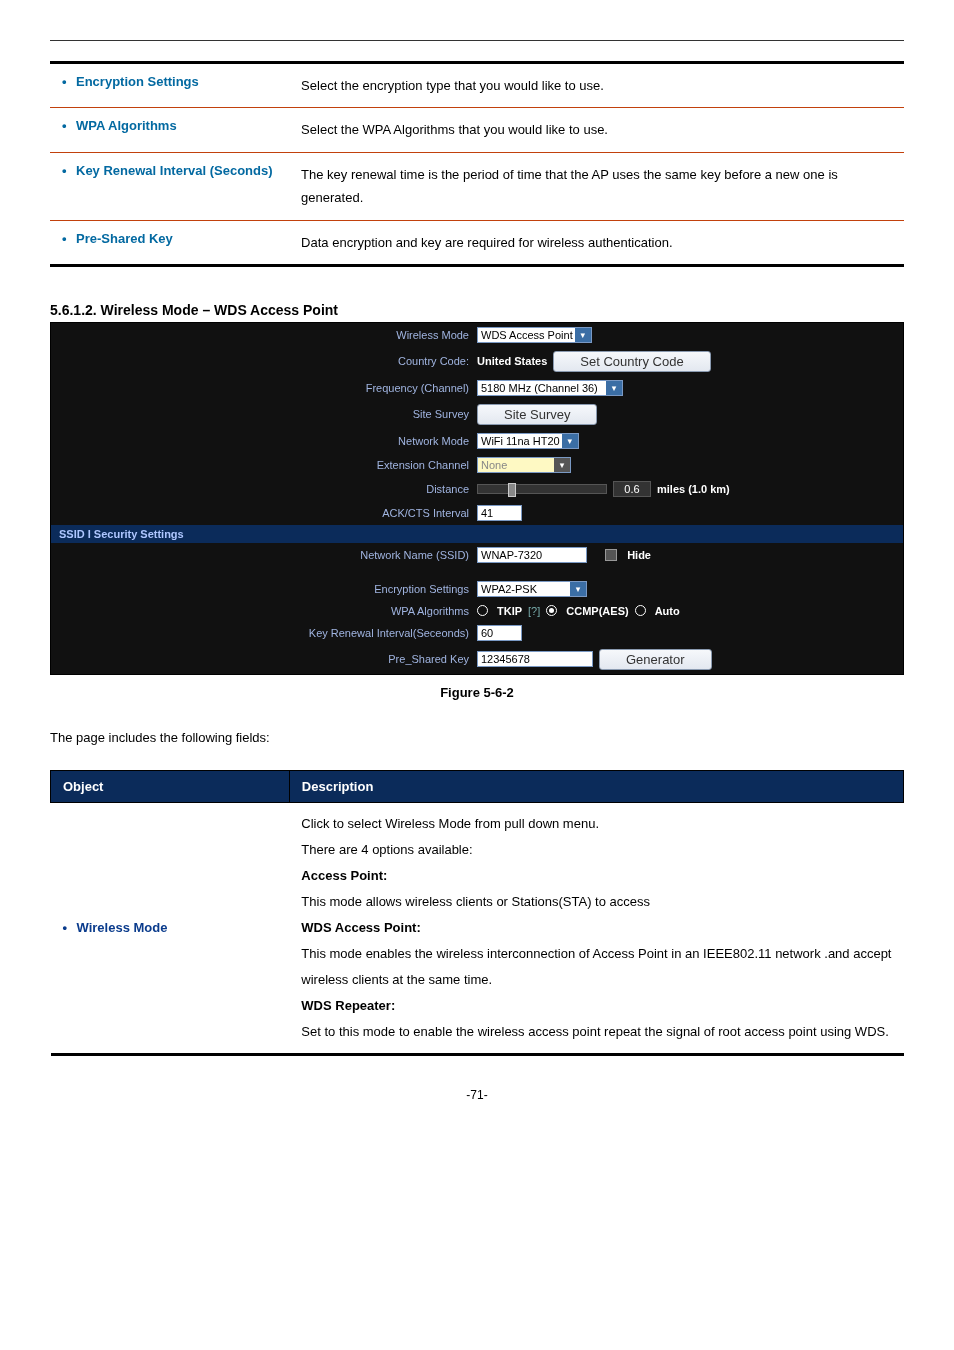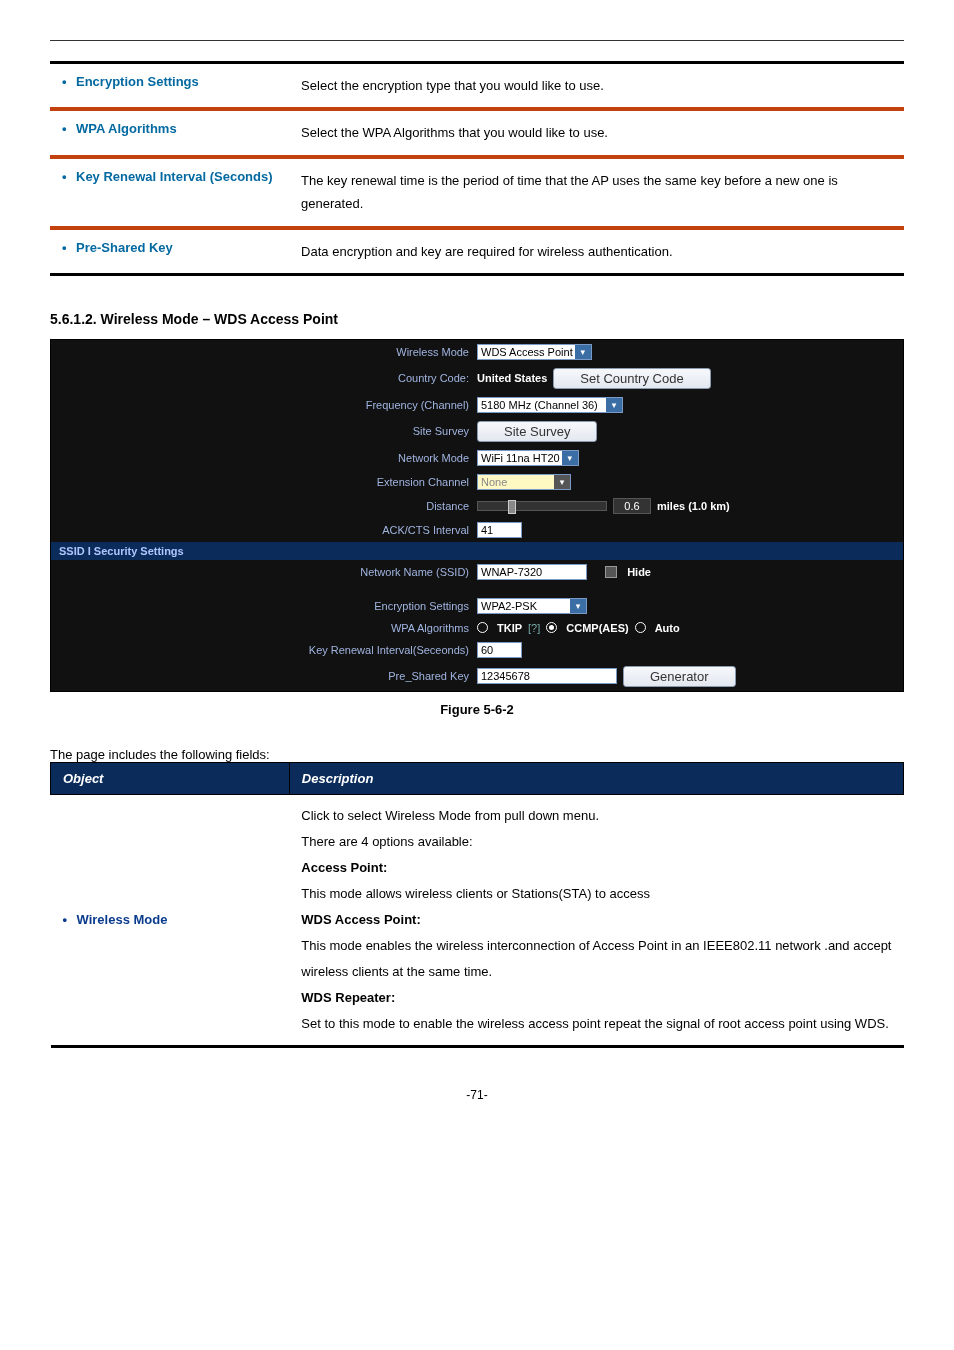--- a/index.html
+++ b/index.html
@@ -6,7 +6,7 @@
     body { font-family: Arial, sans-serif; font-size: 13px; background: #fff; width: 954px; margin: 0 auto; padding: 40px 50px; color: #000; }
     .page-rule { border-top: 1px solid #333; margin-bottom: 20px; }
     table.param-table { width: 100%; border-collapse: collapse; margin-bottom: 30px; }
-    table.param-table td { padding: 10px 12px; border-top: 4px solid #c2410c; vertical-align: top; }
+    table.param-table td { padding: 10px 12px; border-top: 1px solid #c2410c; vertical-align: top; }
     table.param-table tr:first-child td { border-top: 3px solid #000; }
     table.param-table tr:last-child td { border-bottom: 3px solid #000; }
     table.param-table td.label-cell { width: 28%; color: #0369a1; font-weight: bold; }

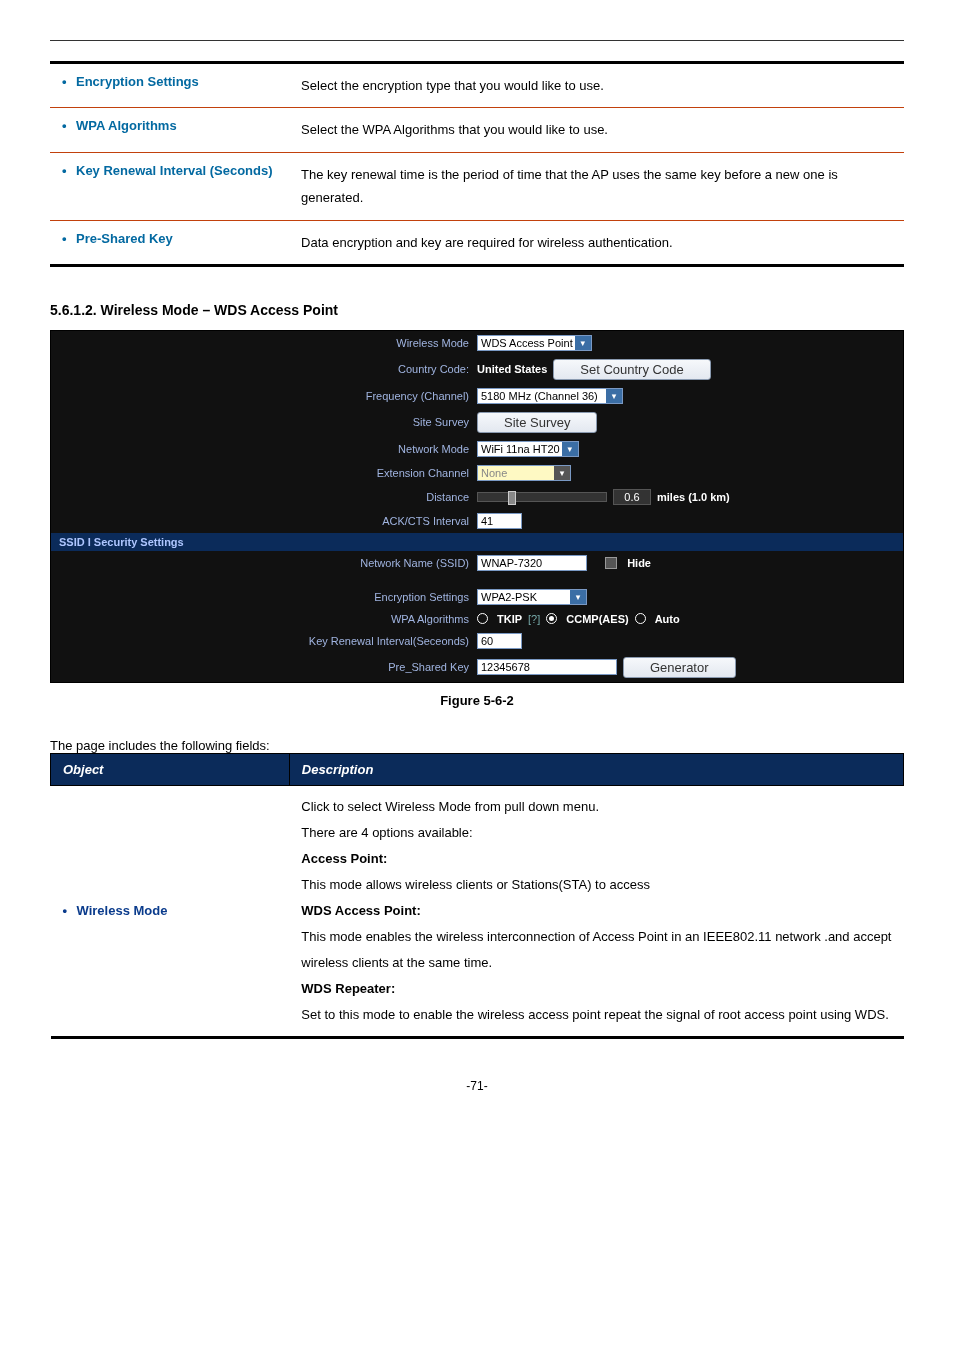--- a/index.html
+++ b/index.html
@@ -12,7 +12,7 @@
     table.param-table td.label-cell { width: 28%; color: #0369a1; font-weight: bold; }
     table.param-table td.label-cell .bullet { display: inline-block; width: 14px; }
     table.param-table td.desc-cell { line-height: 1.8; }
-    .section-heading { font-weight: bold; font-size: 14px; margin: 35px 0 12px; }
+    .section-heading { font-weight: bold; font-size: 14px; margin: 35px 0 4px; }
     .settings-panel { width: 100%; background: #000; color: #fff; font-size: 11px; border: 1px solid #000; margin-bottom: 10px; }
     .settings-header { background: #0b2b5a; color: #aec6ff; font-weight: bold; padding: 3px 8px; font-size: 11px; }
     .settings-body { background: #111; padding: 0; }

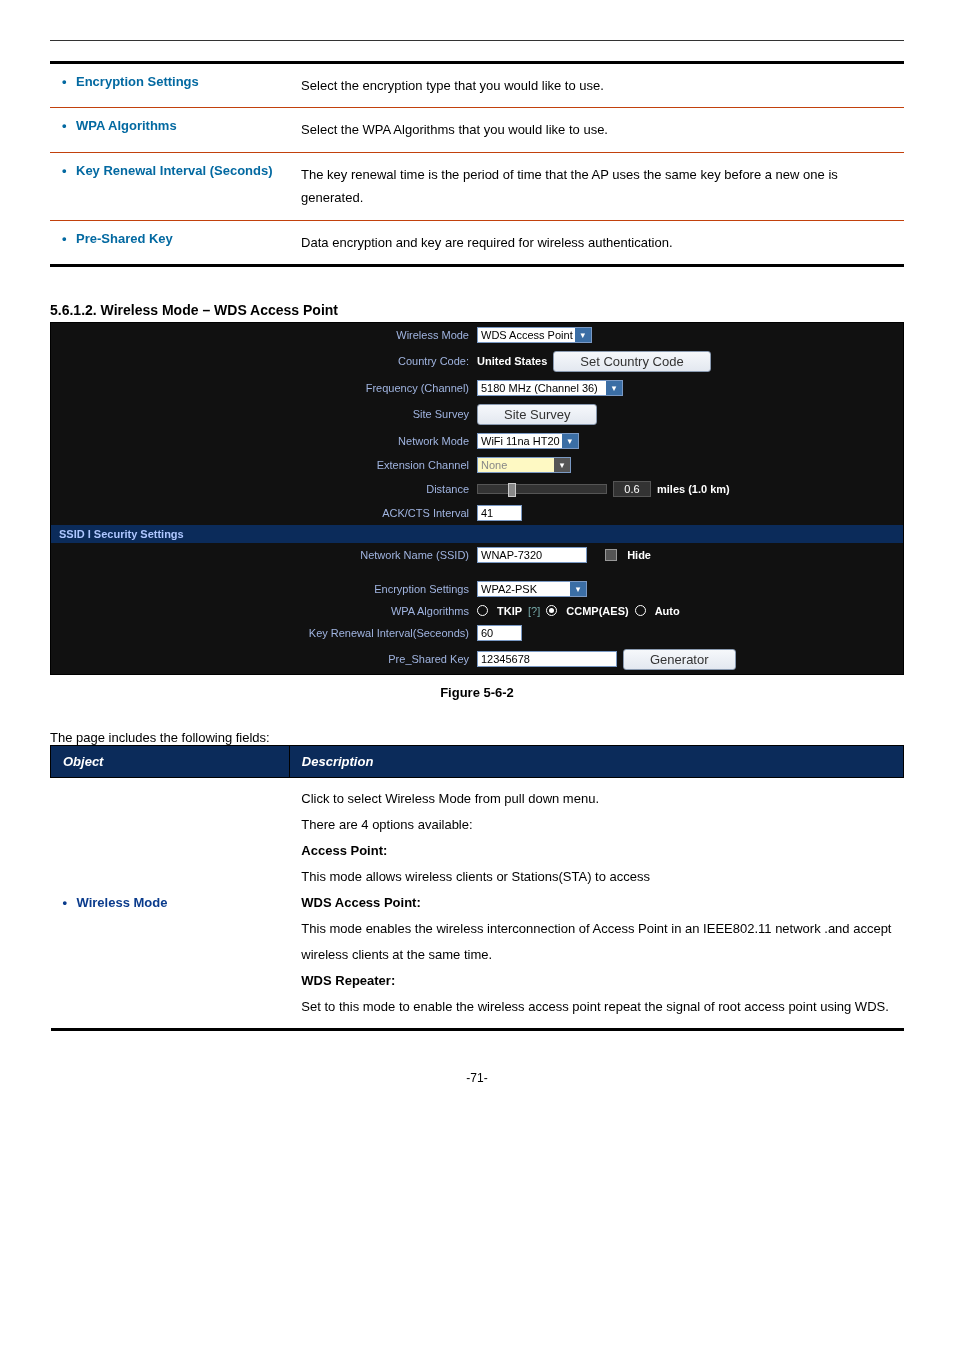--- a/index.html
+++ b/index.html
@@ -188,7 +188,7 @@
     <div class="settings-row">
       <div class="lbl">Pre_Shared Key</div>
       <div class="ctl">
-        <span class="inp" style="width:140px">12345678</span>
+        <span class="inp" style="width:116px">12345678</span>
         <span class="btn">Generator</span>
       </div>
     </div>

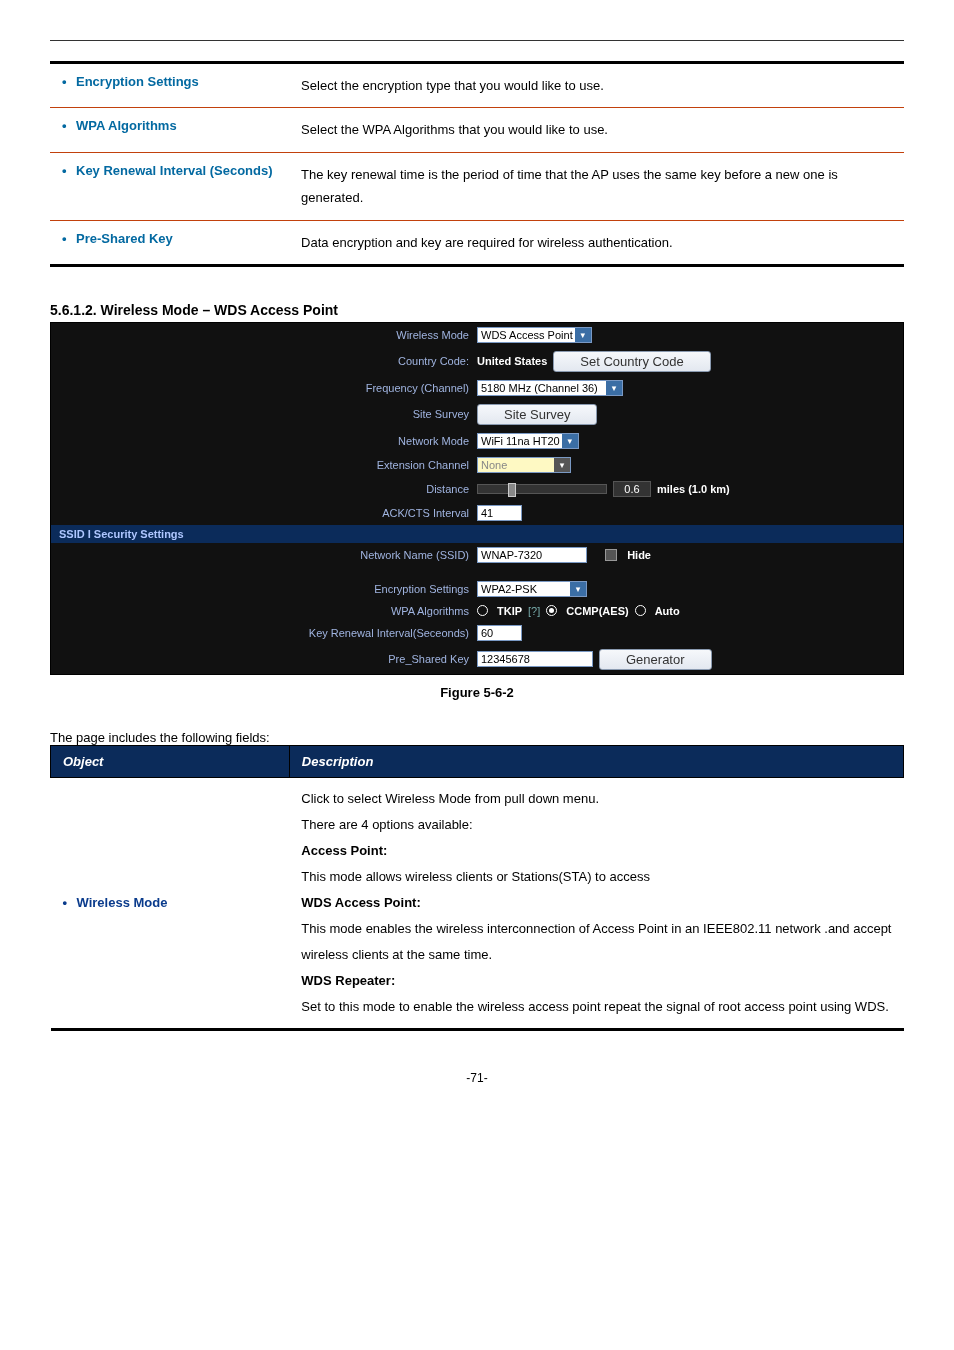--- a/index.html
+++ b/index.html
@@ -29,7 +29,7 @@
     .radio.checked::after { content: ""; position: absolute; left: 2px; top: 2px; width: 5px; height: 5px; border-radius: 50%; background: #fff; }
     .chk { width: 12px; height: 12px; border: 1px solid #999; background: #555; display: inline-block; vertical-align: middle; margin-right: 4px; }
     .figure-caption { text-align: center; font-weight: bold; margin: 9px 0 30px; font-size: 13px; }
-    .page-fields-intro { margin: 25px 0 0; font-size: 13px; }
+    .page-fields-intro { margin: 25px 0 25px; font-size: 13px; }
     table.obj-table { width: 100%; border-collapse: collapse; }
     table.obj-table th { background: #0b2b5a; color: #fff; text-align: left; padding: 8px 12px; font-weight: bold; border: 1px solid #000; font-style: italic; }
     table.obj-table td { padding: 8px 12px; border-top: 1px solid #999; vertical-align: top; line-height: 2; }

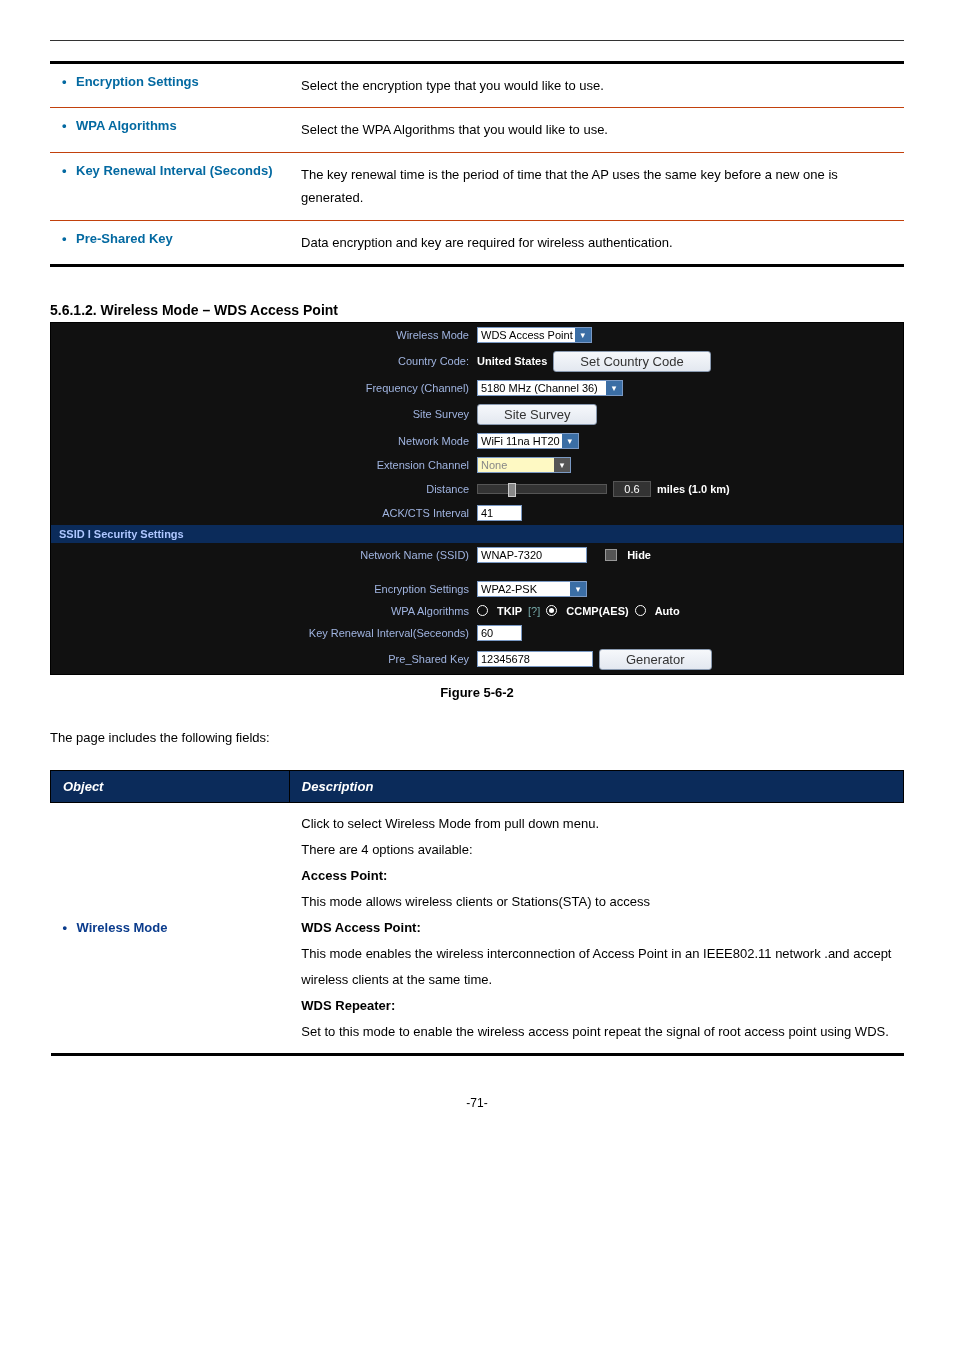--- a/index.html
+++ b/index.html
@@ -31,7 +31,7 @@
     .figure-caption { text-align: center; font-weight: bold; margin: 9px 0 30px; font-size: 13px; }
     .page-fields-intro { margin: 25px 0 25px; font-size: 13px; }
     table.obj-table { width: 100%; border-collapse: collapse; }
-    table.obj-table th { background: #0b2b5a; color: #fff; text-align: left; padding: 8px 12px; font-weight: bold; border: 1px solid #000; font-style: italic; }
+    table.obj-table th { background: #0b2b5a; color: #fff; text-align: left; padding: 8px 12px; font-weight: bold; border: 1px solid #000; }
     table.obj-table td { padding: 8px 12px; border-top: 1px solid #999; vertical-align: top; line-height: 2; }
     table.obj-table tr.body-row td { border-left: none; border-right: none; }
     table.obj-table td.obj-label { width: 28%; color: #0a3b8c; font-weight: bold; vertical-align: middle; }

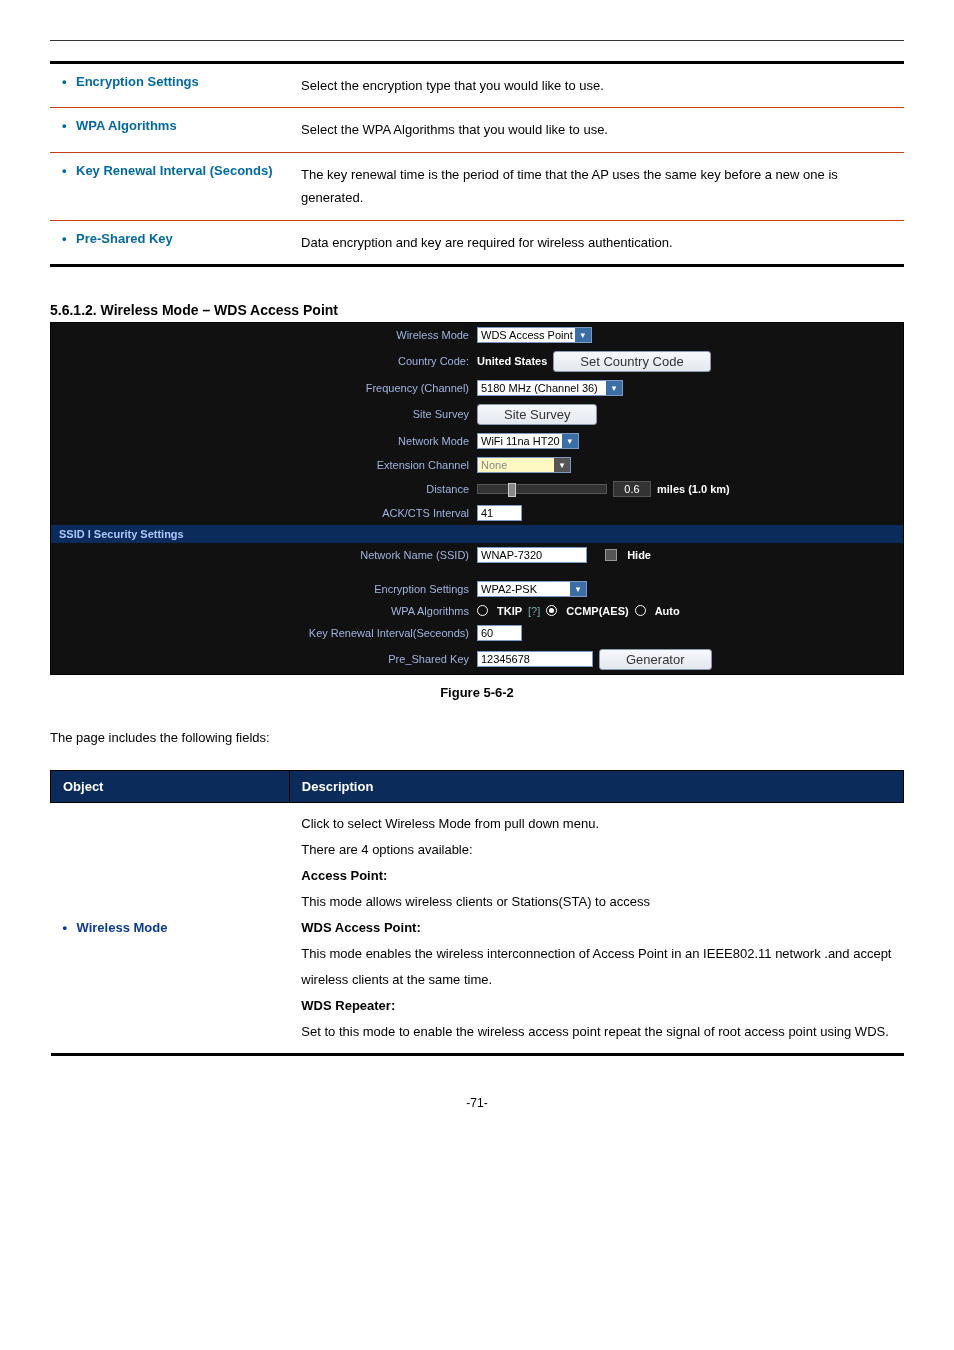--- a/index.html
+++ b/index.html
@@ -37,7 +37,7 @@
     table.obj-table td.obj-label { width: 28%; color: #0a3b8c; font-weight: bold; vertical-align: middle; }
     table.obj-table .bullet { display: inline-block; width: 14px; }
     table.obj-table tr.body-row:last-child td { border-bottom: 3px solid #000; }
-    .page-num { text-align: center; margin-top: 40px; font-size: 12px; }
+    .page-num { text-align: center; margin-top: 32px; font-size: 12px; }
     .bold { font-weight: bold; }
   </style>
 </head>

